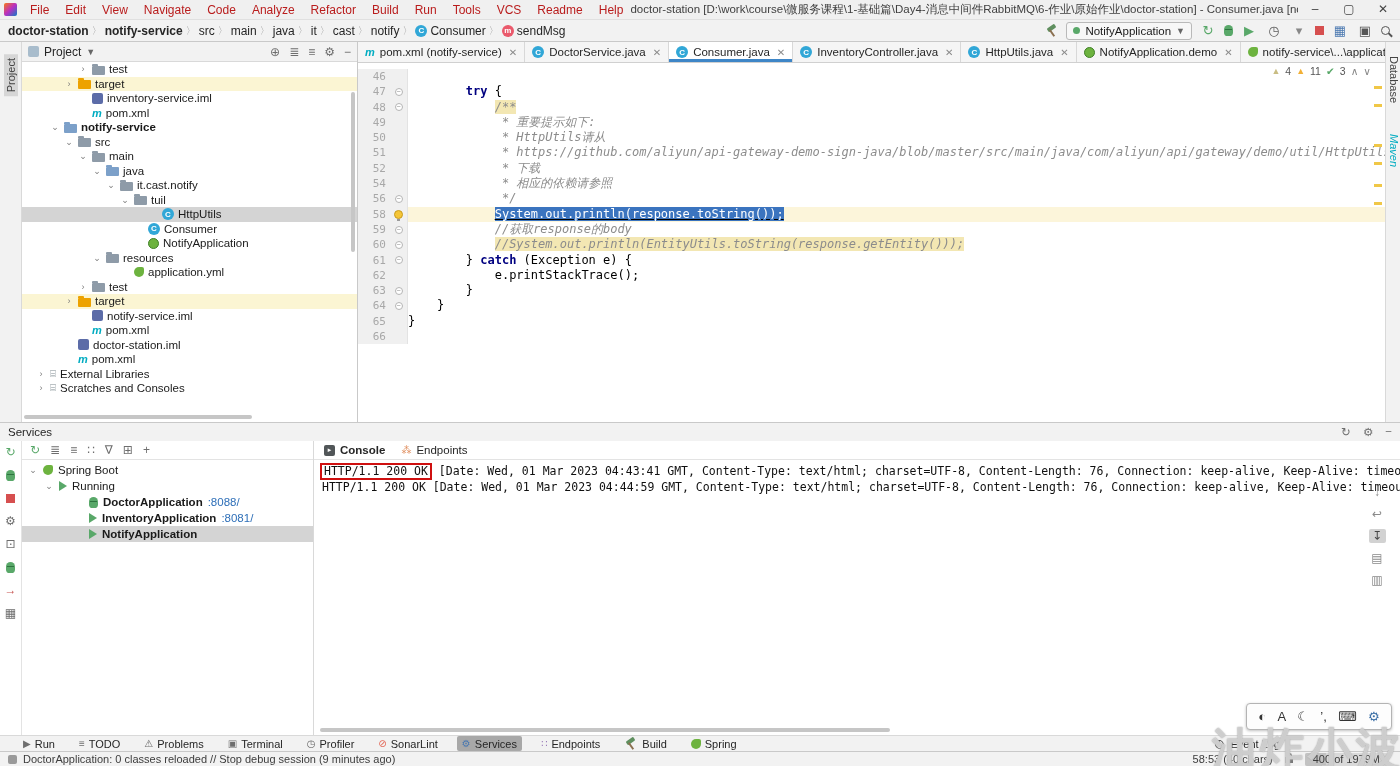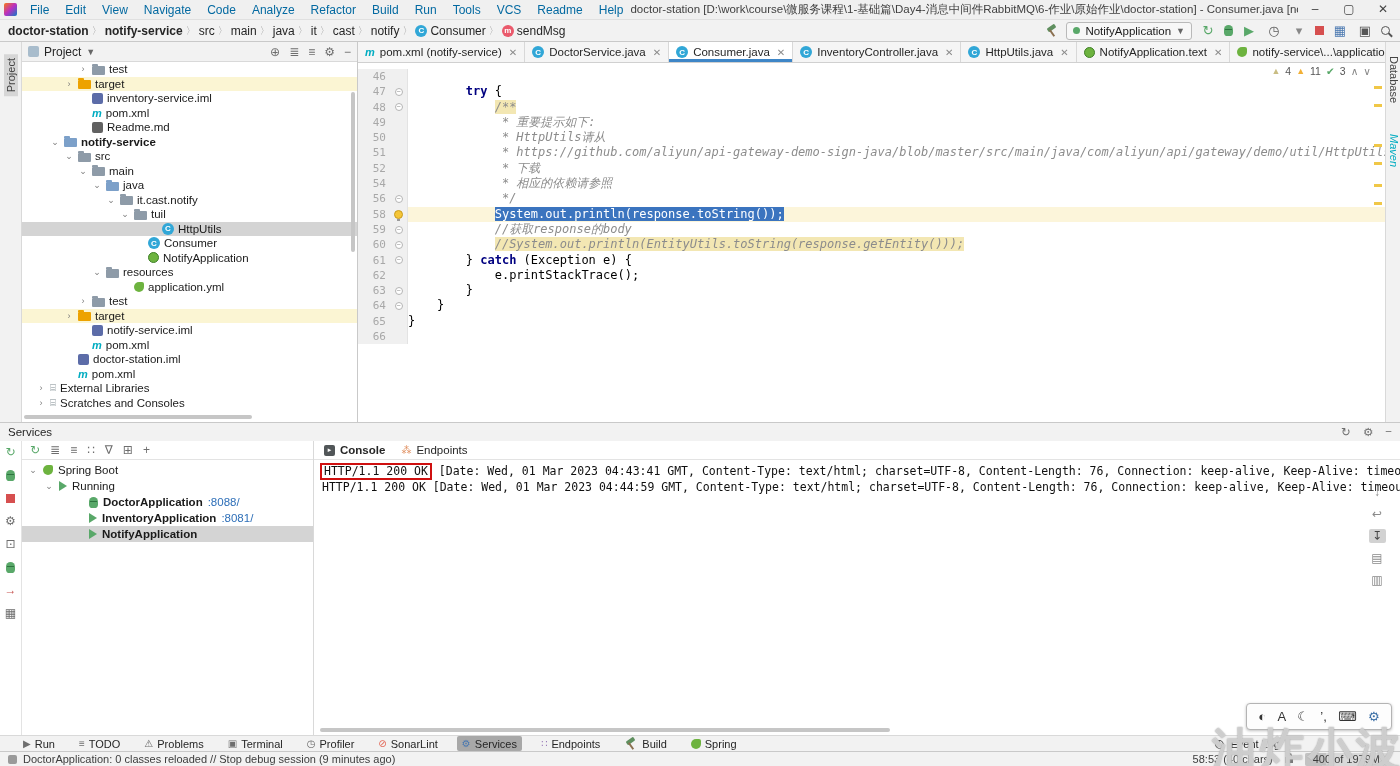--- a/index.html
+++ b/index.html
@@ -12,7 +12,7 @@
   .app-logo { width:13px; height:13px; margin:0 6px 0 4px; border-radius:2px;
     background:linear-gradient(135deg,#f97a12,#b92fc2 50%,#107cc4); }
   .menubar { display:flex; gap:2px; }
-  .menubar span { padding:2px 7px; color:#0369a1; cursor:default; }
+  .menubar span { padding:2px 7px; color:#b91c1c; cursor:default; }
   .win-title { flex:1; text-align:center; color:#404040; font-size:11.5px; white-space:nowrap; overflow:hidden; }
   .win-controls { display:flex; }
   .win-controls div { width:34px; height:19px; text-align:center; line-height:18px; color:#444; font-size:12px; }

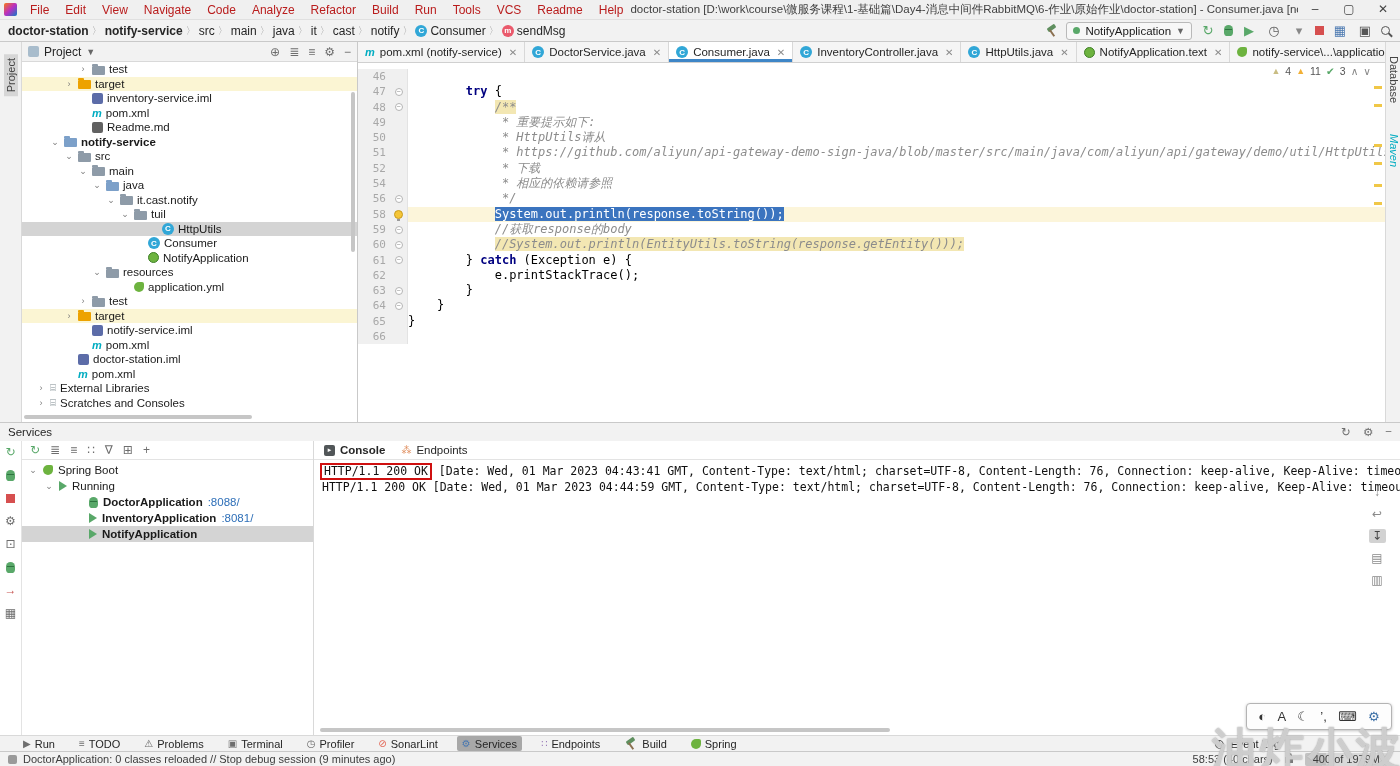--- a/index.html
+++ b/index.html
@@ -440,7 +440,7 @@
         </div>
         <div class="tab">
           <span class="ic-boot"></span>
-          <span>NotifyApplication.text</span>
+          <span>NotifyApplication.demo</span>
           <span class="x">✕</span>
         </div>
         <div class="tab">

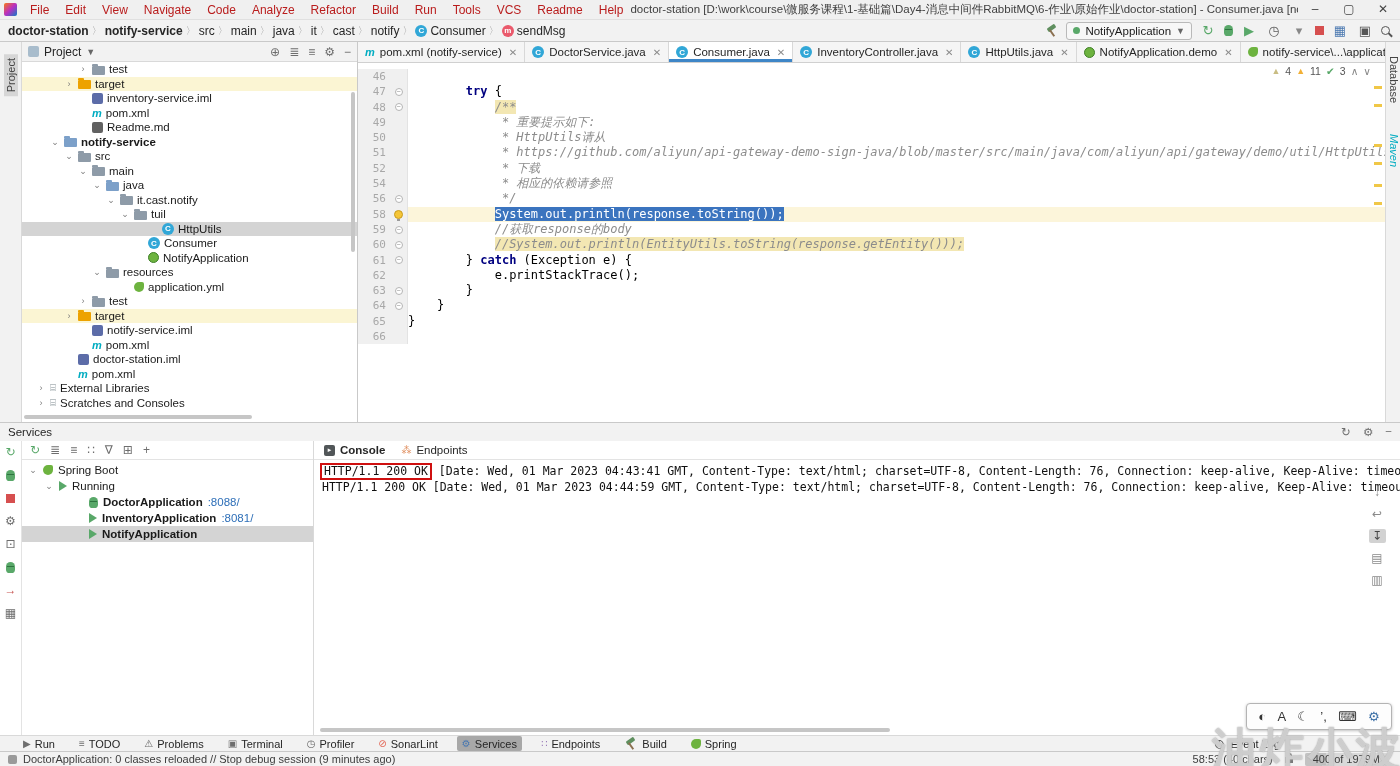--- a/index.html
+++ b/index.html
@@ -306,11 +306,6 @@
           <span class="ic-maven">m</span>
           <span class="lbl">pom.xml</span>
         </div>
-        <div class="trow" style="padding-left: 56px;">
-          <span class="chev"></span>
-          <span class="ic-md"></span>
-          <span class="lbl">Readme.md</span>
-        </div>
         <div class="trow" style="padding-left: 28px;">
           <span class="chev">⌄</span>
           <span class="ic-folder blue"></span>

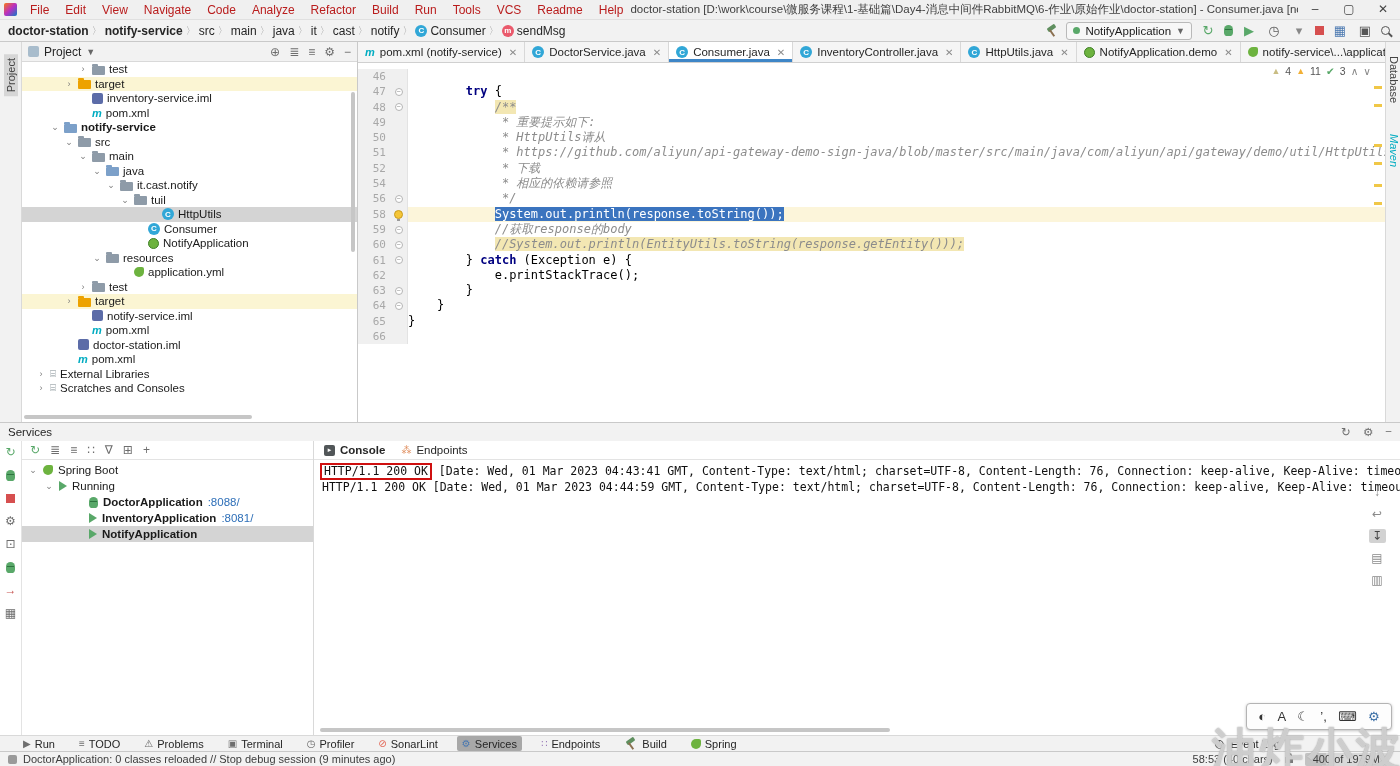--- a/index.html
+++ b/index.html
@@ -104,7 +104,7 @@
   .bulb { width:9px; height:9px; border-radius:50%; background:#f5c537; border:1px solid #c89b1d; position:relative; }
   .bulb::after { content:""; position:absolute; left:2px; bottom:-3px; width:3px; height:2px; background:#9a9a9a; }
   .cl .ct { flex:1; white-space:pre; font-family:"DejaVu Sono Mono","DejaVu Sans Mono",monospace; color:#000; }
-  .cl.linebg .ct { background:#fcf5da; }
+  .cl.linebg .ct { background:#fcf5da;text-decoration:underline; }
   .kw { color:#000080; font-weight:bold; }
   .cmt { color:#8c8c8c; font-style:italic; }
   .stat { font-style:italic; font-weight:bold; }

